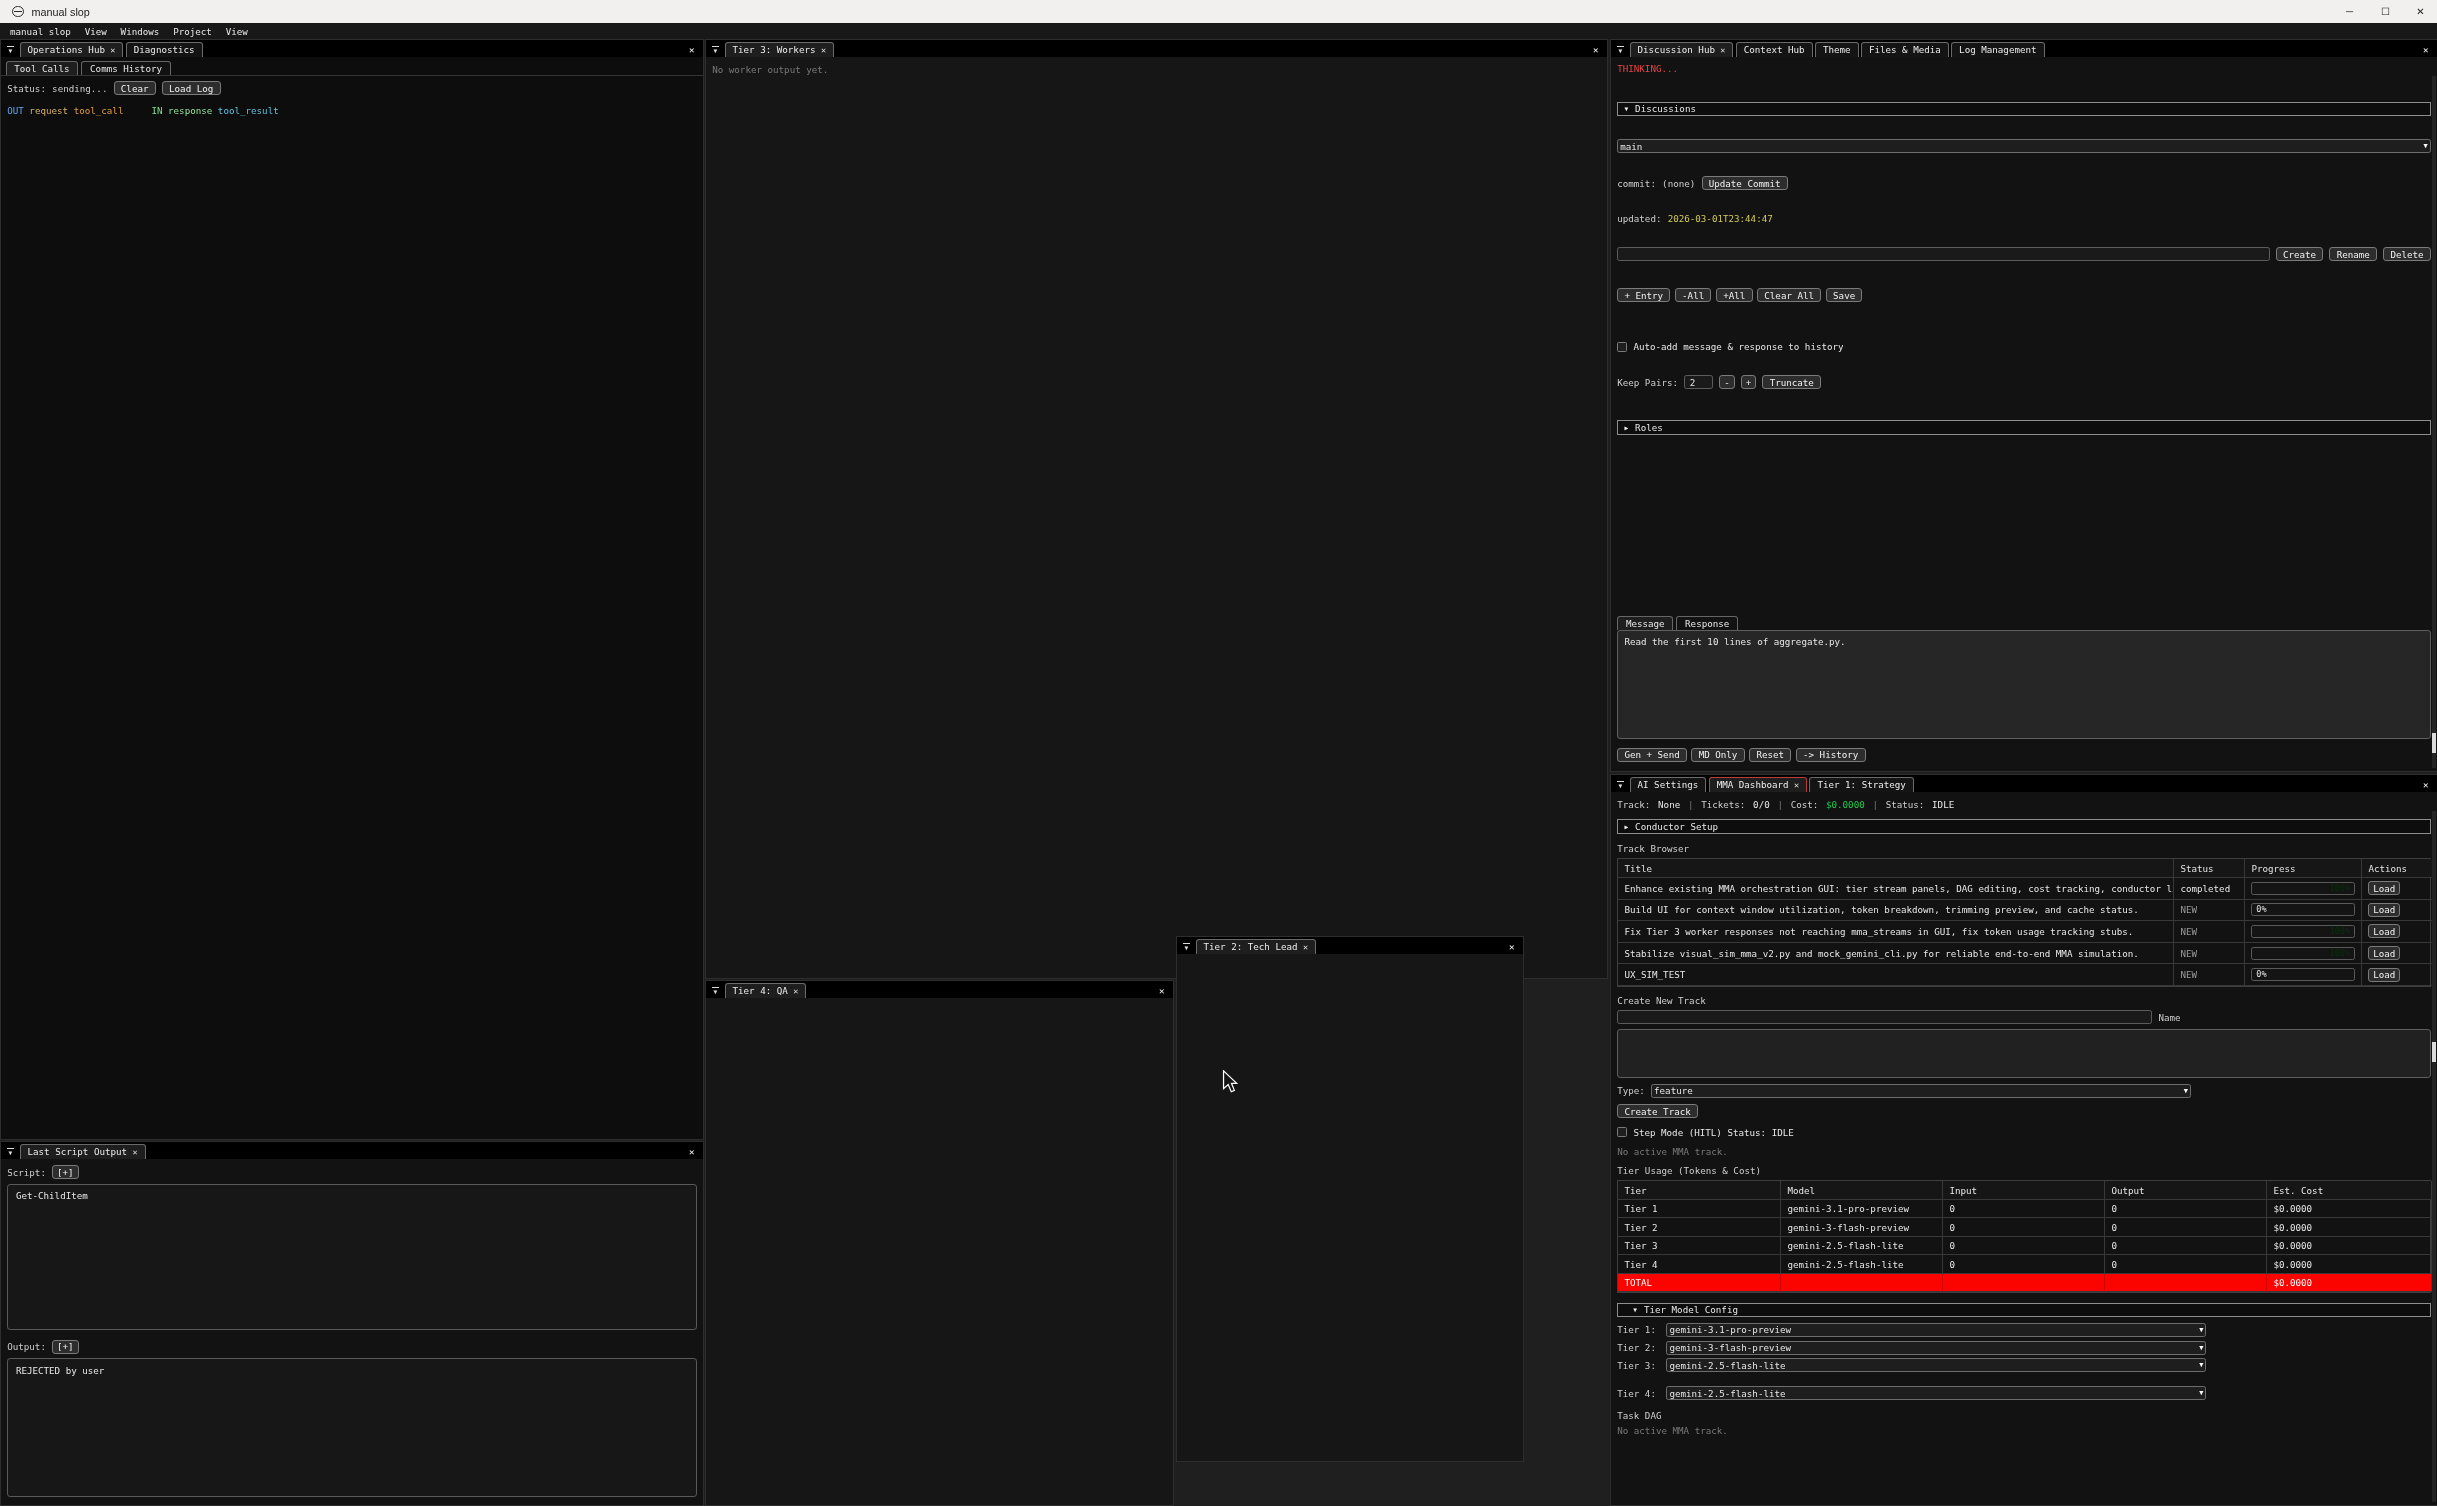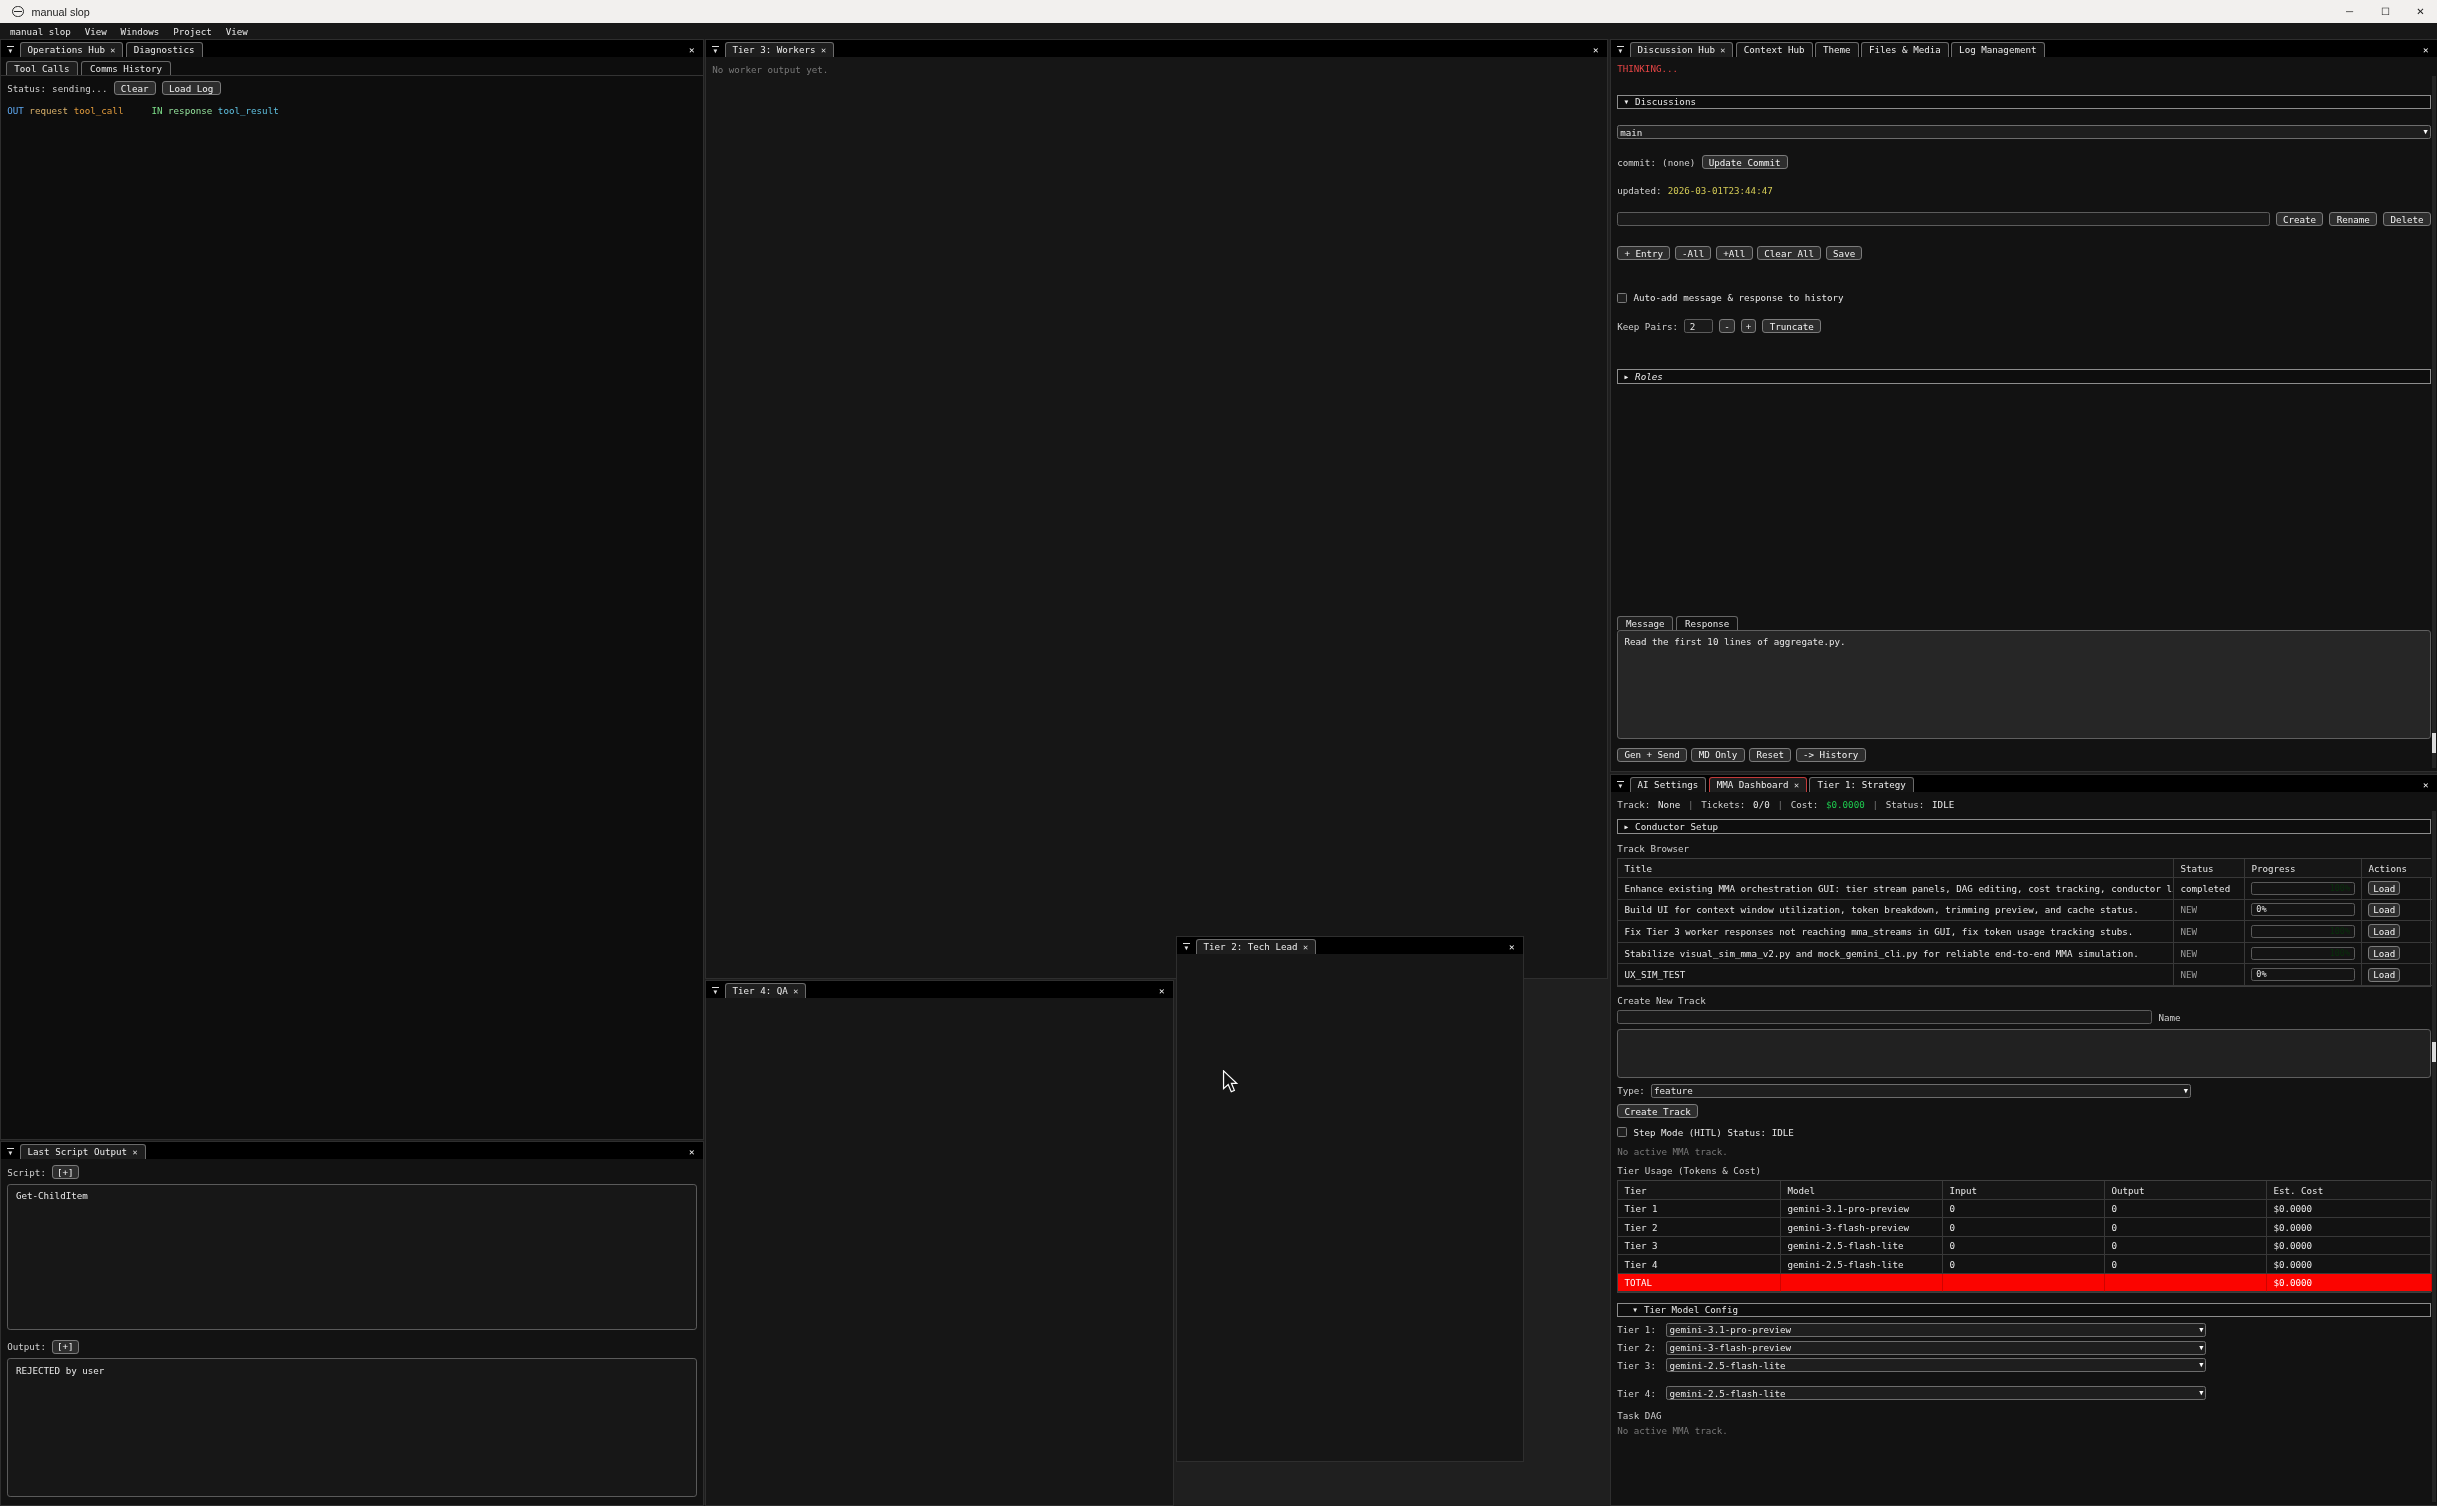--- a/index.html
+++ b/index.html
@@ -239,7 +239,7 @@
       </div>
     <span class="bar-close">✕</span>
   </div>
-  <div class="pc" style="gap:9px;justify-content:flex-end;">
+  <div class="pc" style="gap:16px;justify-content:flex-end;">
     <span style="color:#e64545;margin-top:1.5px;flex:none;">THINKING...</span>
     <div class="sect" style="margin-top:11.6px;">
       <span class="tri">▼</span>

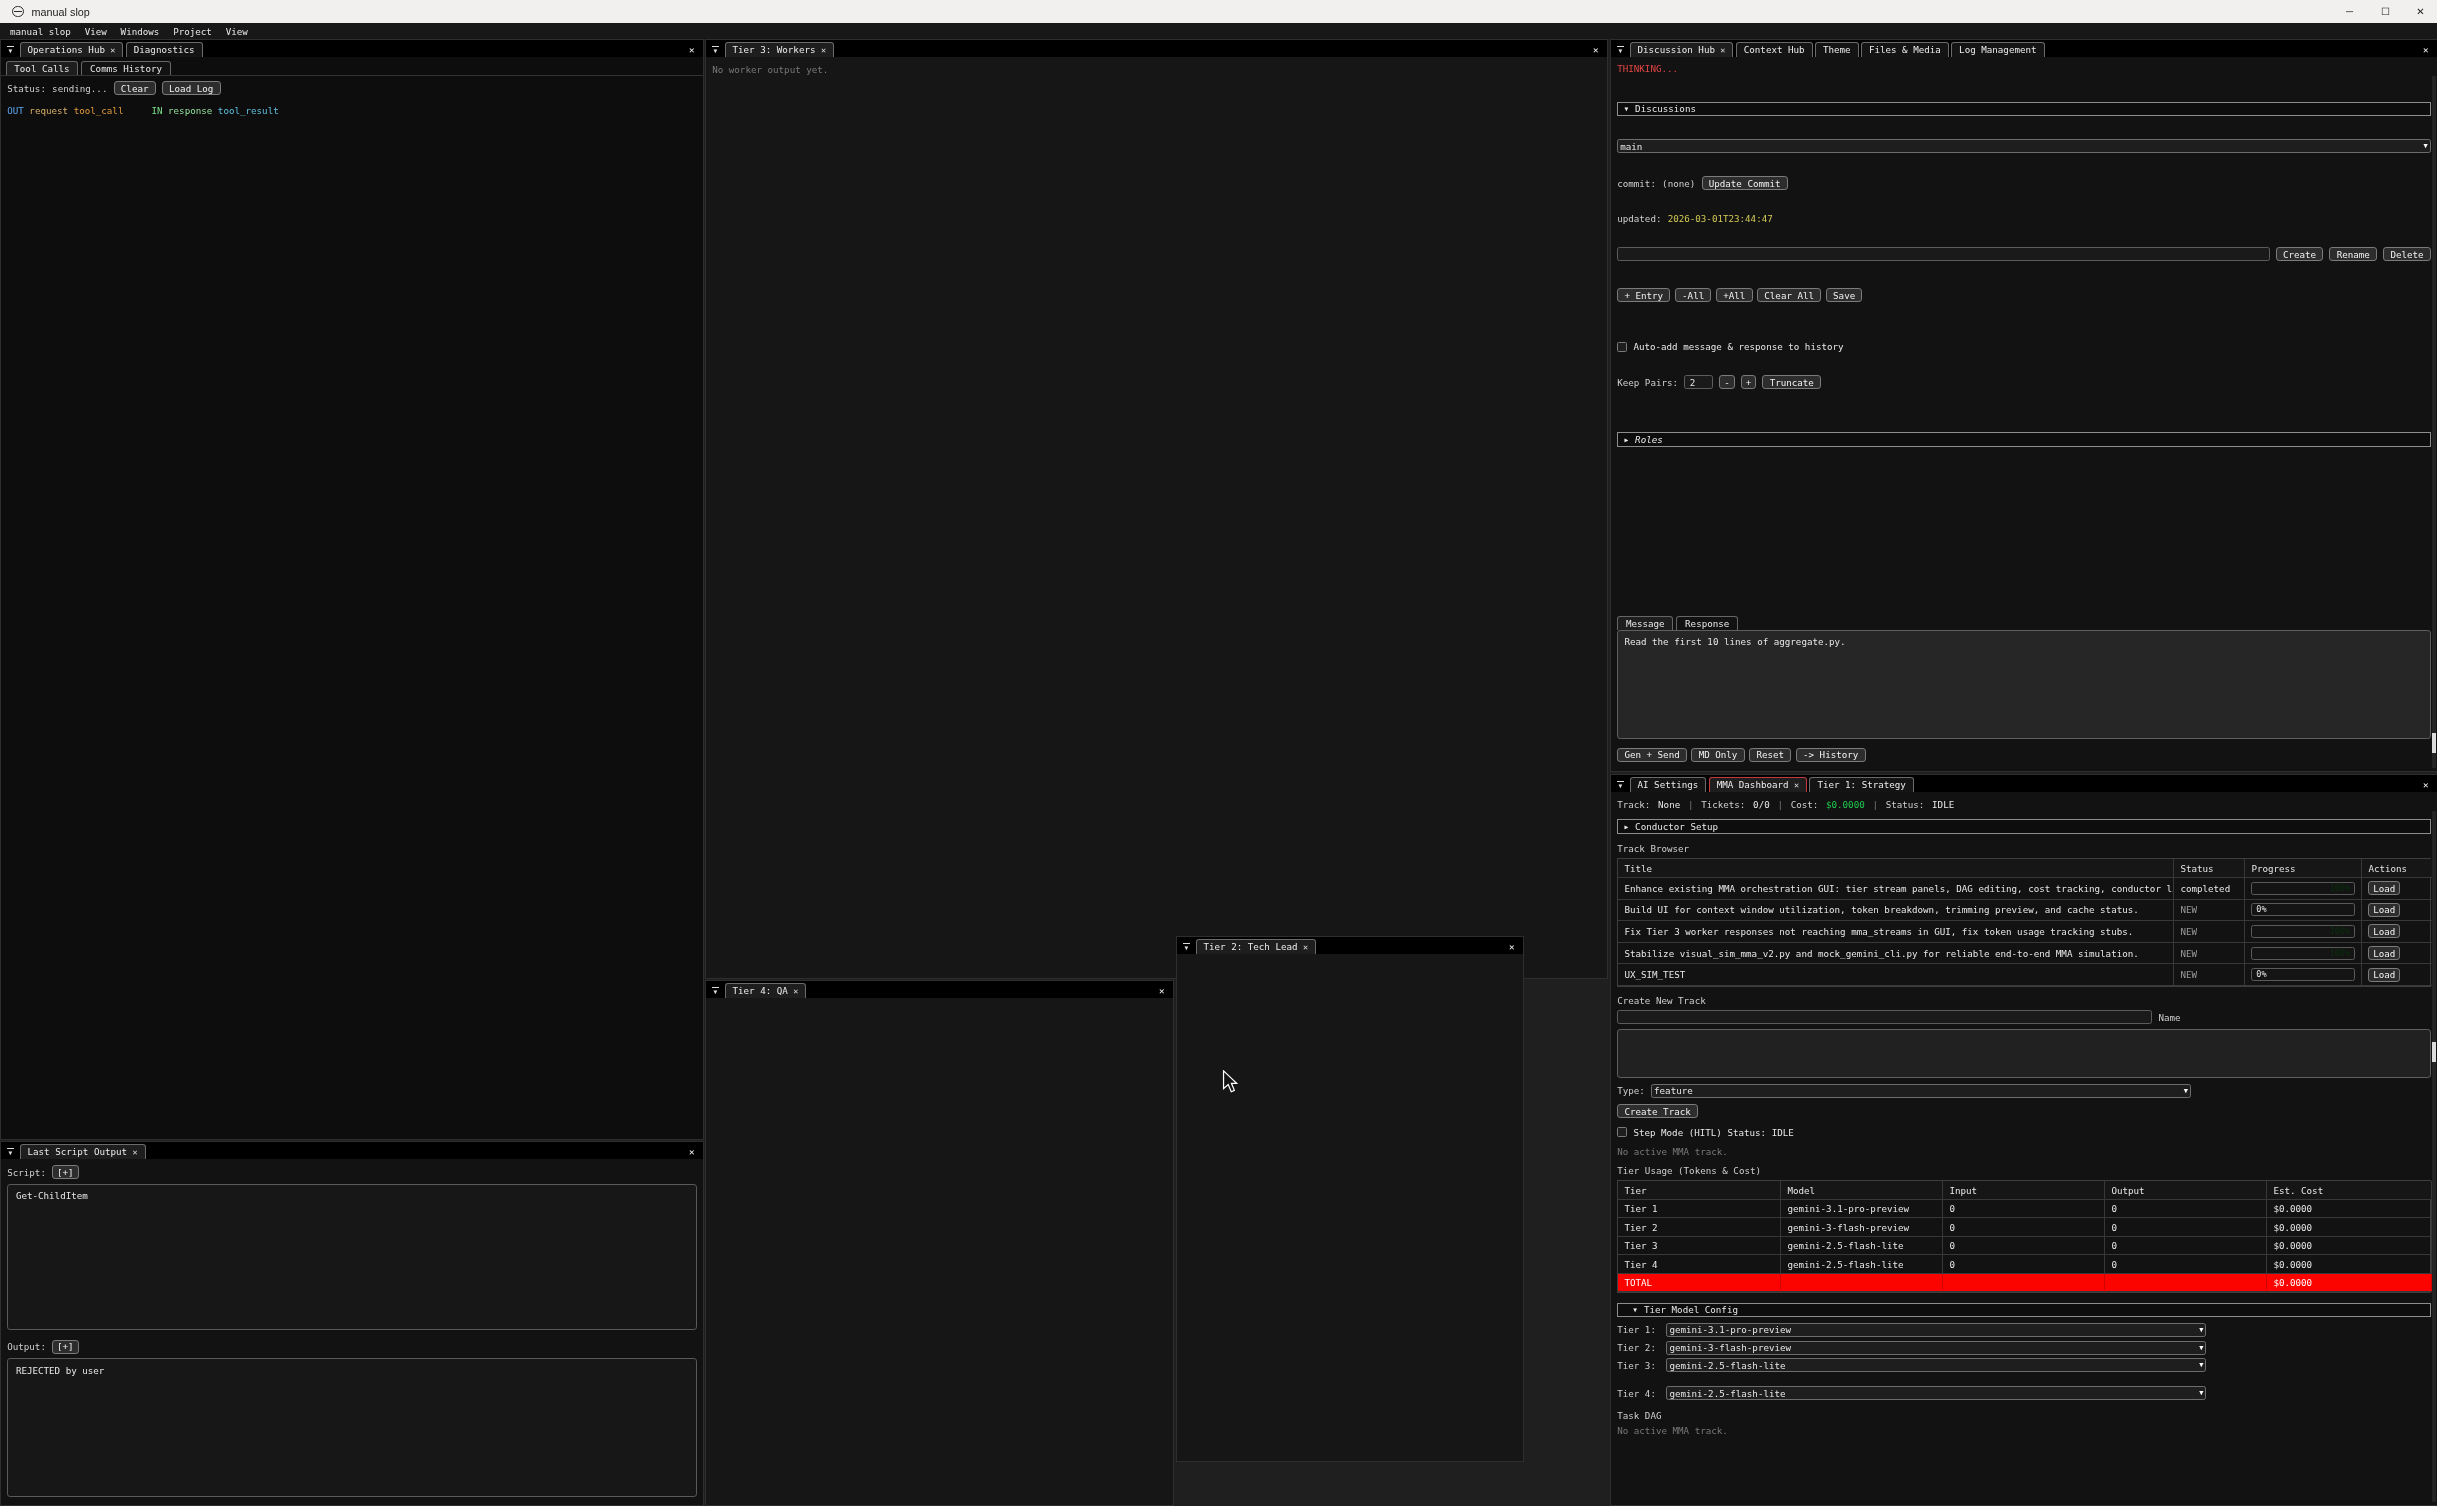--- a/index.html
+++ b/index.html
@@ -282,7 +282,7 @@
       <span class="btn sm">+</span>
       <span class="btn">Truncate</span>
     </div>
-    <div class="sect" style="margin-top:27px;font-style:italic;">
+    <div class="sect" style="margin-top:15px;">
       <span class="tri">▶</span>
       <span>Roles</span>
     </div>

